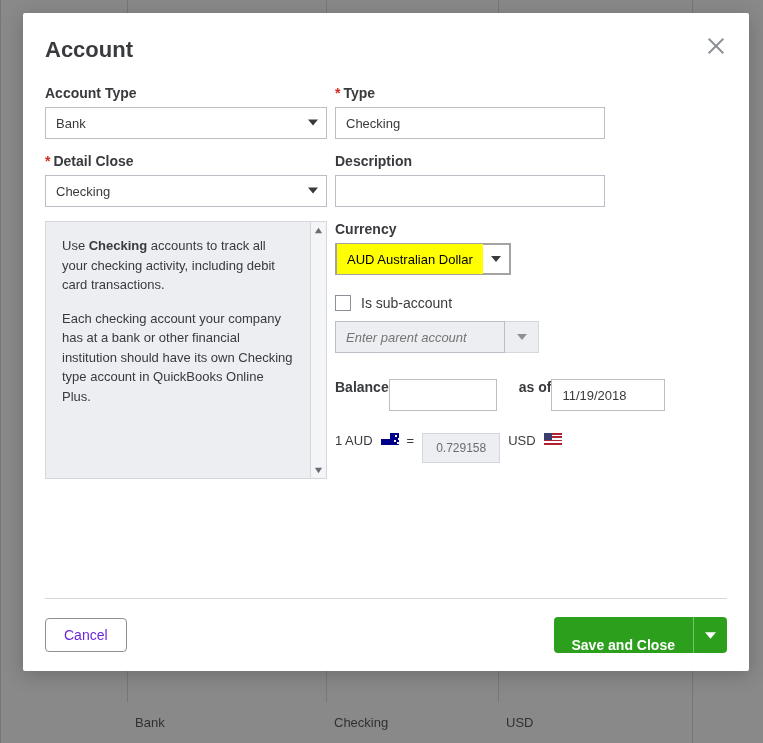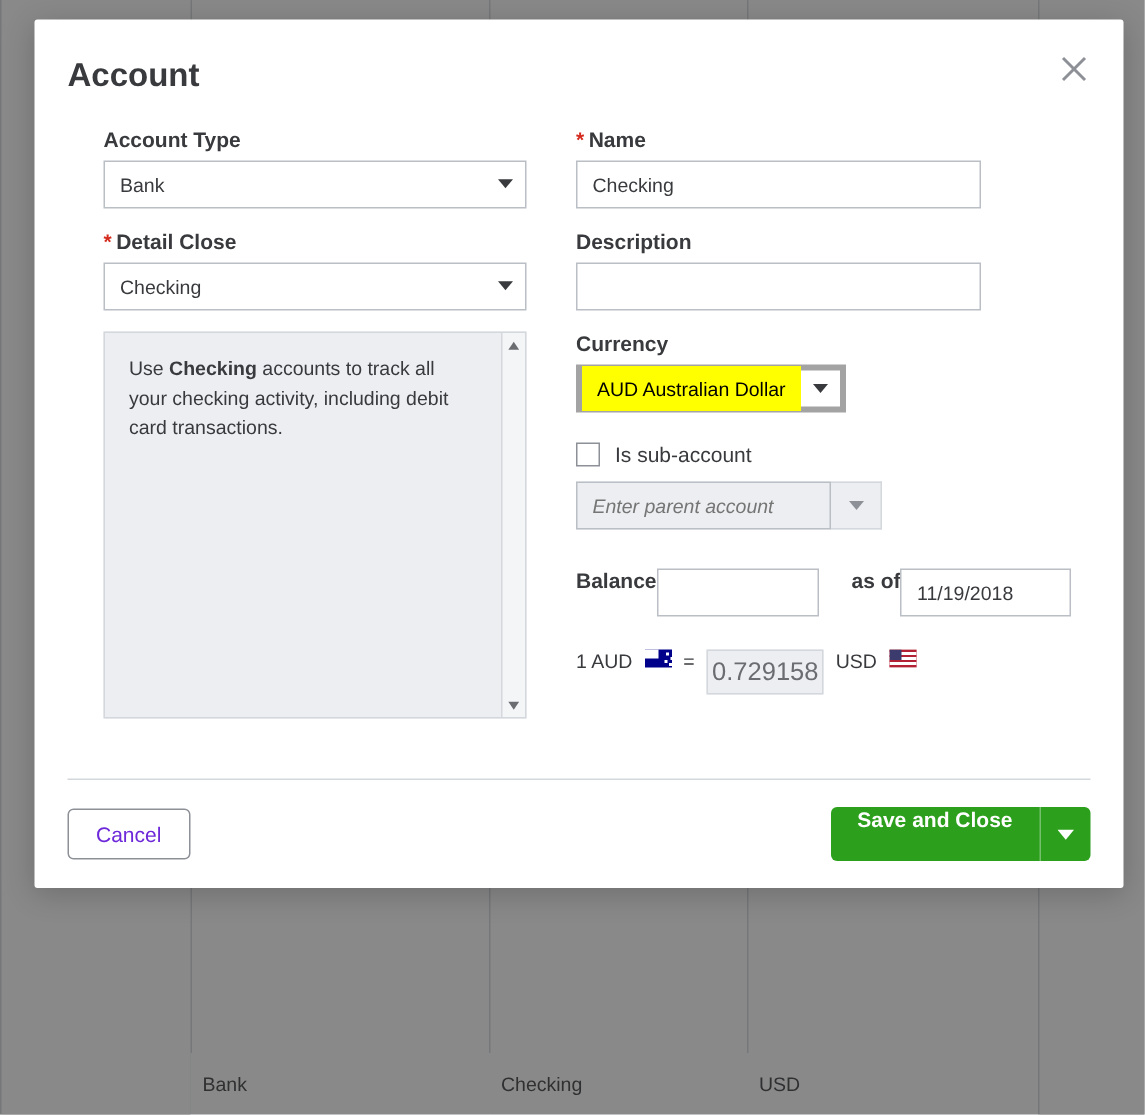--- a/index.html
+++ b/index.html
@@ -12,7 +12,7 @@
   .bg-row { position:absolute; left:0; right:0; height:42px; border-bottom:1px solid #d4d7dc; background:#fff; font-size:13px; color:#393a3d; padding-left:8px; line-height:42px;}
   .overlay { position:absolute; inset:0; background:rgba(40,40,40,0.55); }
 
-  .modal { position:absolute; left:23px; top:13px; width:726px; height:579px; background:#fff; border-radius:2px; box-shadow:0 4px 20px rgba(0,0,0,.2); }
+  .modal { position:absolute; left:23px; top:13px; width:726px; height:658px; background:#fff; border-radius:2px; box-shadow:0 4px 20px rgba(0,0,0,.2); }
 
   .close-x { position:absolute; top:22px; right:22px; width:22px; height:22px; cursor:pointer; }
   .close-x svg { width:22px; height:22px; stroke:#8d9096; stroke-width:2.2; }

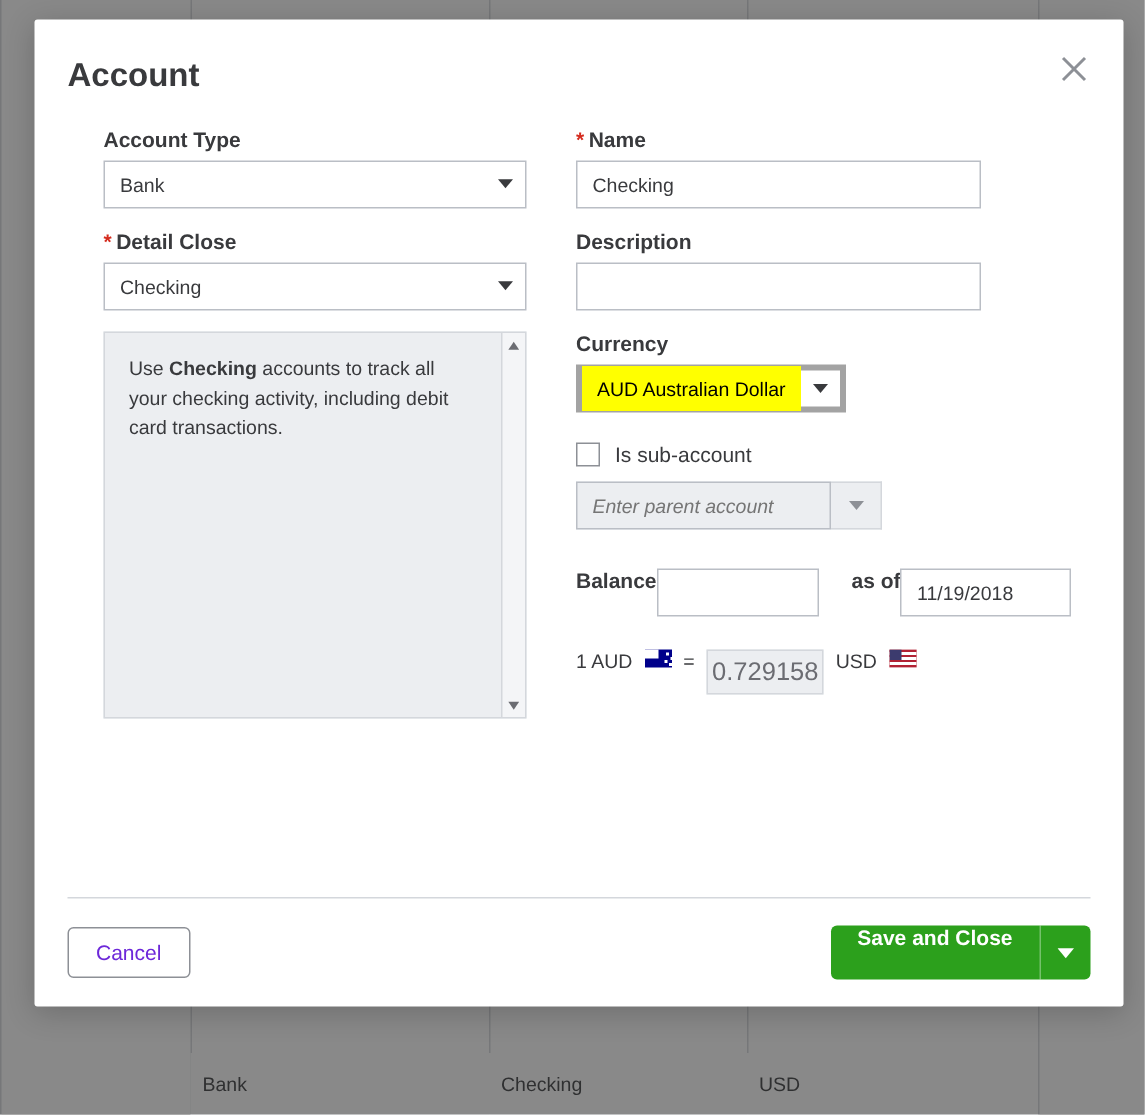--- a/index.html
+++ b/index.html
@@ -21,7 +21,7 @@
 
   h1.title { margin:0 0 22px 0; font-size:22px; font-weight:700; color:#393a3d; }
 
-  .columns { display:flex; gap:33px;margin-left:24px; }
+  .columns { display:flex; gap:8px; }
   .col-left { width:282px; flex:0 0 282px; }
   .col-right { flex:1; }
 

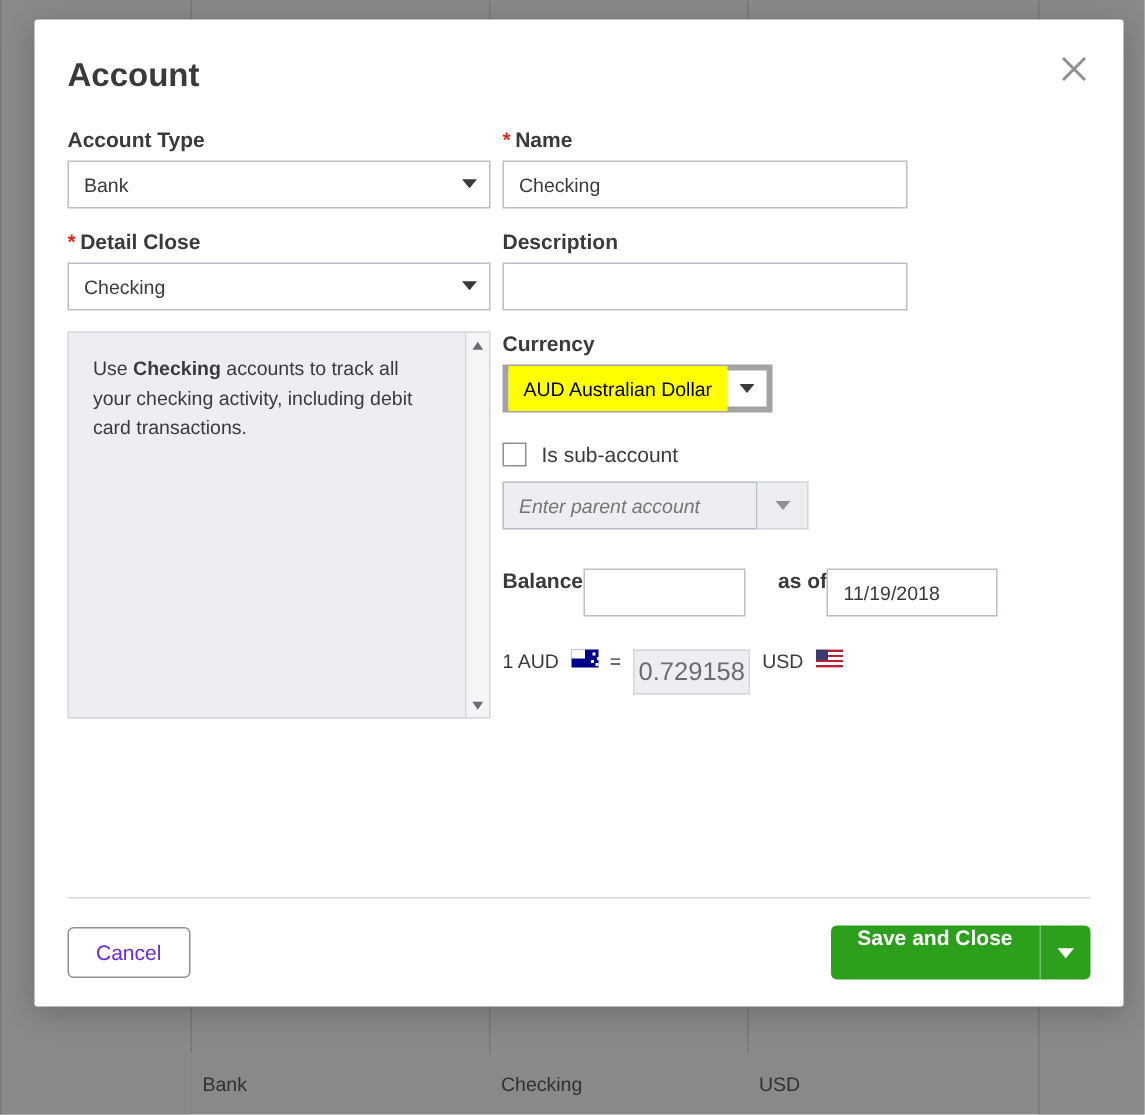--- a/index.html
+++ b/index.html
@@ -158,7 +158,7 @@
 
       <div class="col-right">
         <div class="field">
-          <span class="field-label req">Name</span>
+          <span class="field-label req">Type</span>
           <input class="text-input w-name" value="Checking" style="">
         </div>
 

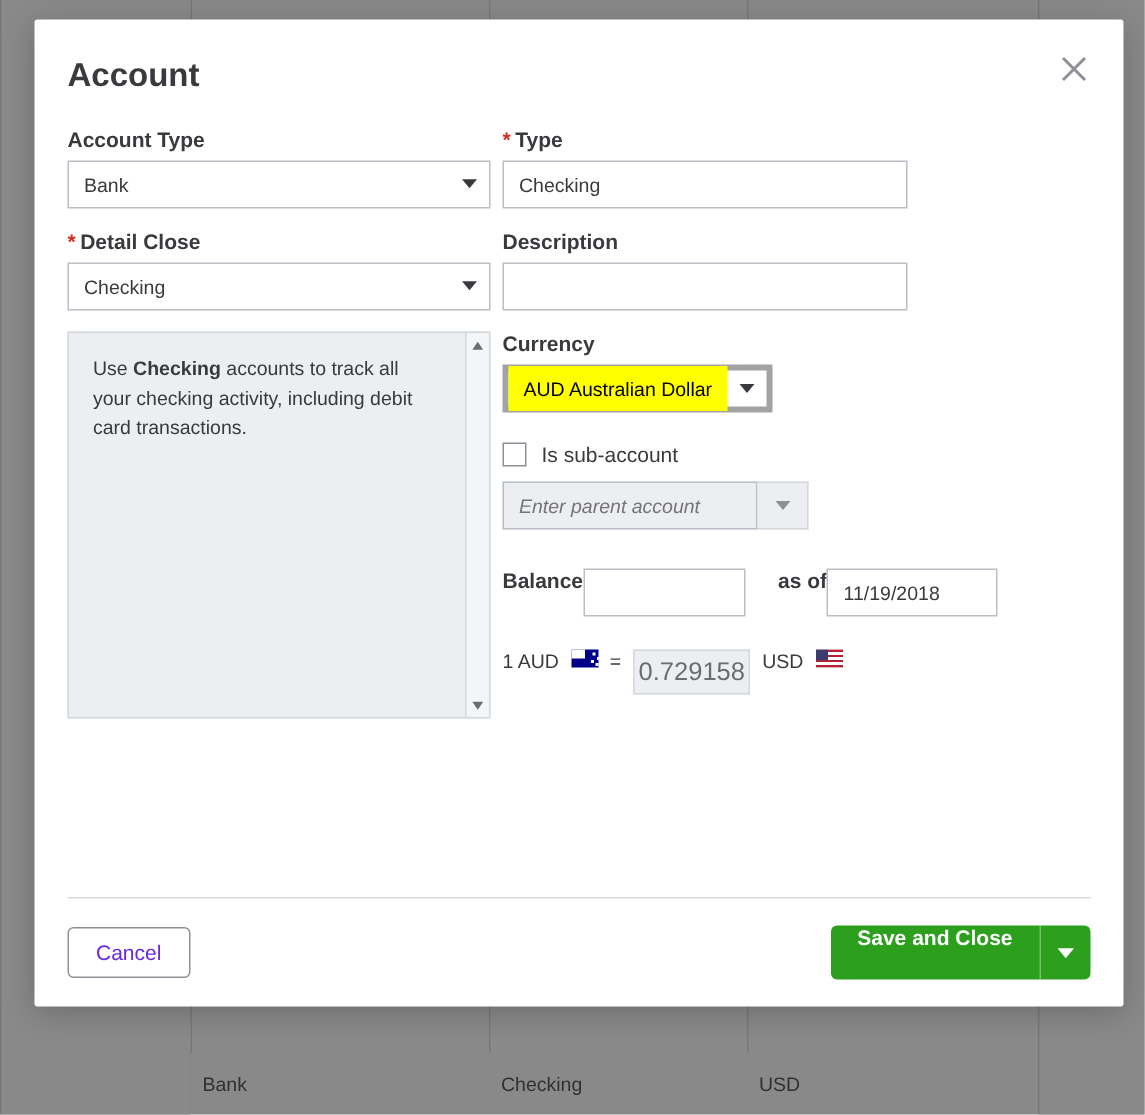--- a/index.html
+++ b/index.html
@@ -43,7 +43,7 @@
   .help-scroll .sbtn { height:16px; width:100%; display:flex; align-items:center; justify-content:center; cursor:pointer; }
   .help-scroll svg { width:9px; height:9px; fill:#6b6c72; }
 
-  .currency-select { display:inline-flex; align-items:center; border:4px solid #a3a3a3; height:32px; }
+  .currency-select { display:inline-flex; align-items:center; border:2px solid #a3a3a3; height:32px; }
   .currency-label { background:#ffff00; padding:0 10px; height:30px; display:flex; align-items:center; font-size:13px; }
   .currency-caret { width:26px; height:30px; display:flex; align-items:center; justify-content:center; border-left:0; }
 

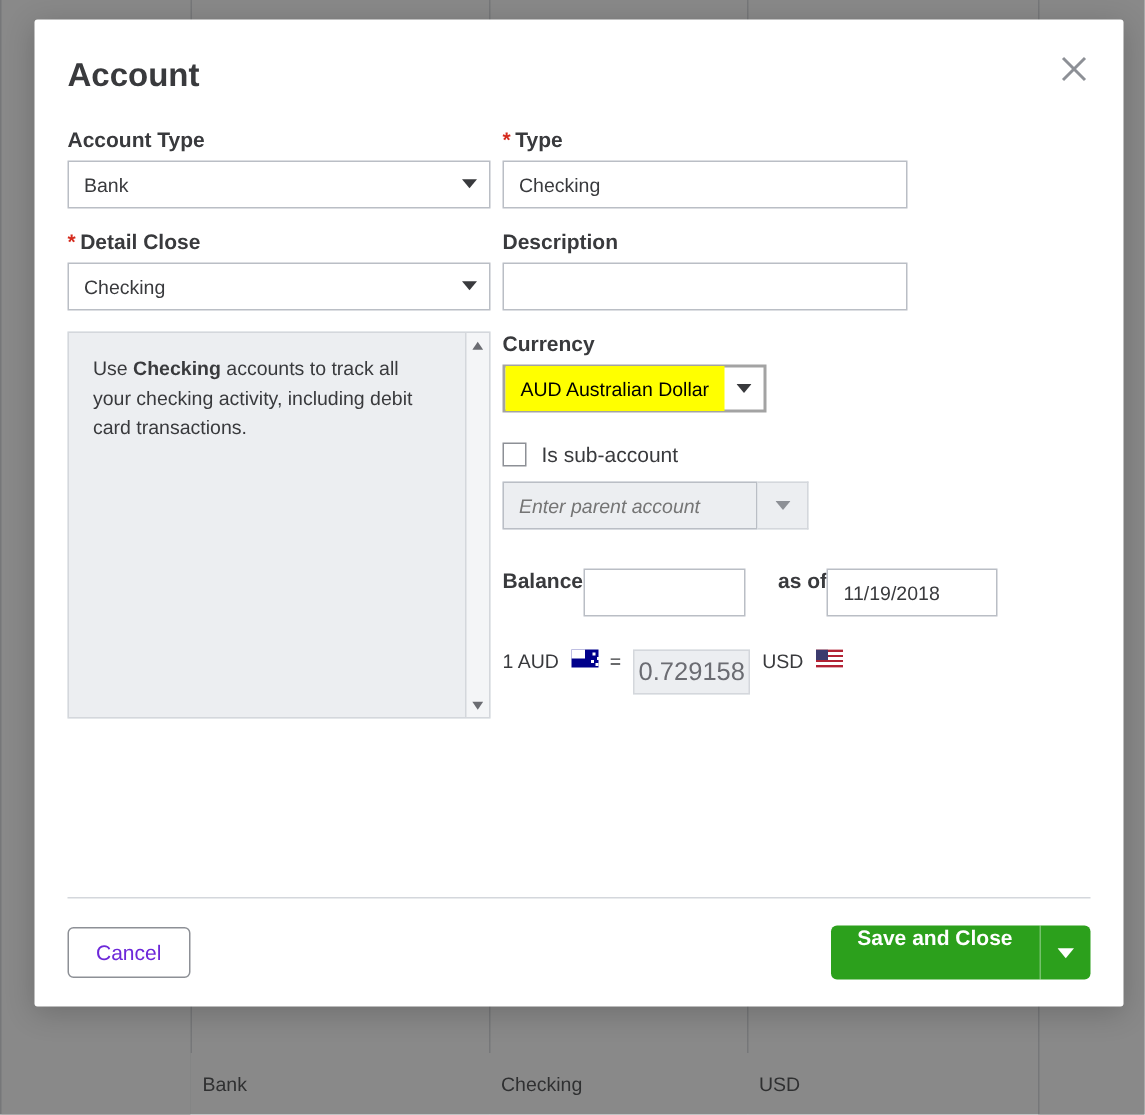--- a/index.html
+++ b/index.html
@@ -140,6 +140,7 @@
             <p>
               <span>Use </span><b>Checking</b><span> accounts to track all your checking activity, including debit card transactions.</span>
             </p>
+            <p>Each checking account your company has at a bank or other financial institution should have its own Checking type account in QuickBooks Online Plus.</p>
           </div>
           <div class="help-scroll">
             <div class="sbtn">

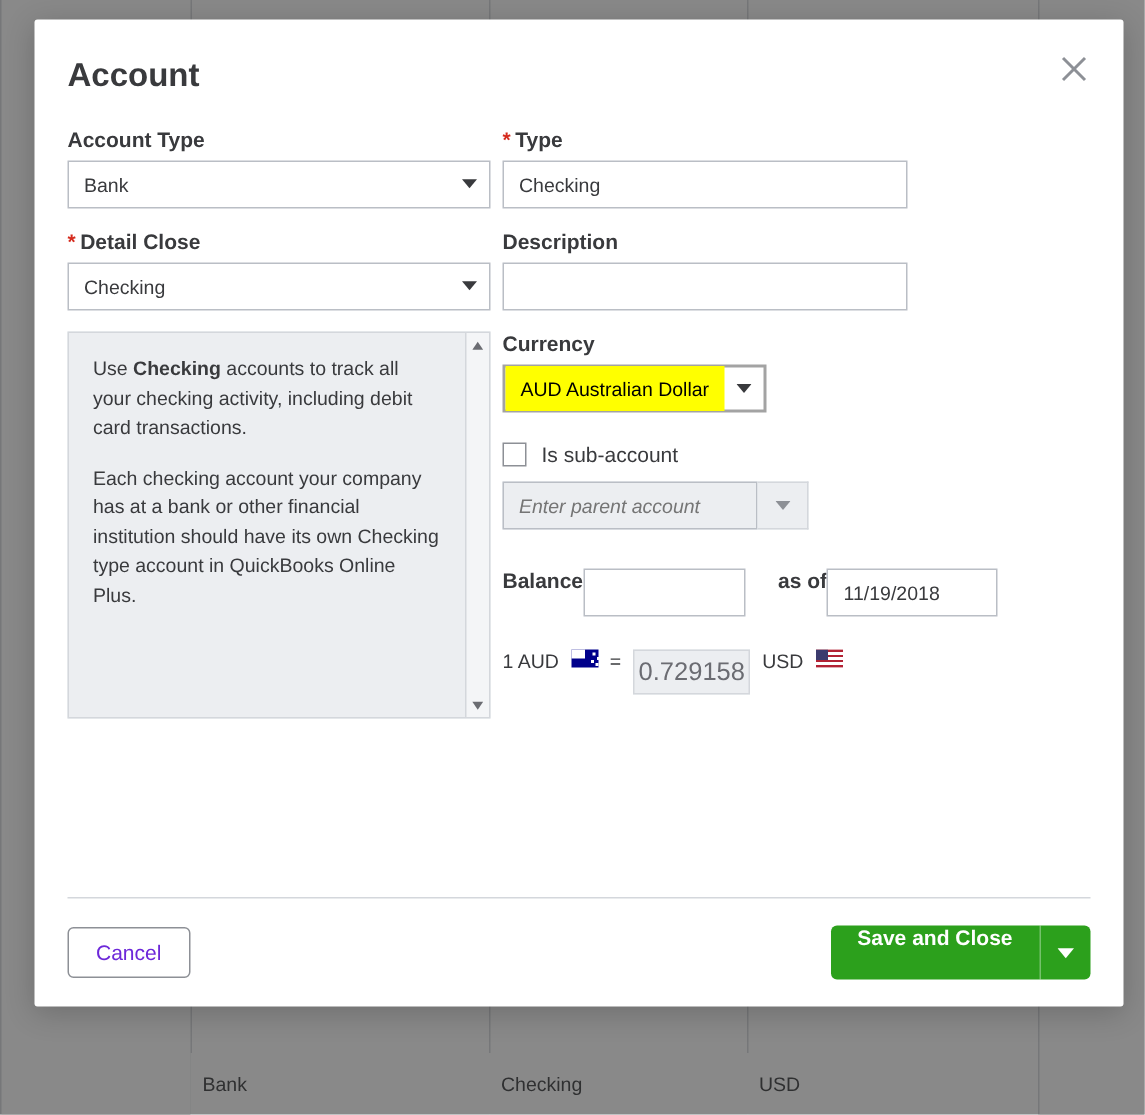--- a/index.html
+++ b/index.html
@@ -62,7 +62,7 @@
   .asof-input { width:114px; }
 
   .rate-row { display:flex; align-items:flex-start; gap:8px; margin-top:22px; font-size:13px; color:#393a3d; }
-  .rate-box { width:78px; height:30px; border:1px solid #d4d7dc; background:#eceef1; display:flex; align-items:center; justify-content:center; font-size:17px; color:#6b6c72; }
+  .rate-box { width:78px; height:30px; border:1px solid #d4d7dc; background:#eceef1; display:flex; align-items:center; justify-content:center; font-size:12px; color:#6b6c72; }
   .flag { width:18px; height:12px; display:inline-block; vertical-align:middle; }
   .flag-au { background:linear-gradient(#00008B,#00008B); position:relative; }
   .flag-au::before { content:""; position:absolute; left:0; top:0; width:9px; height:6px; background:

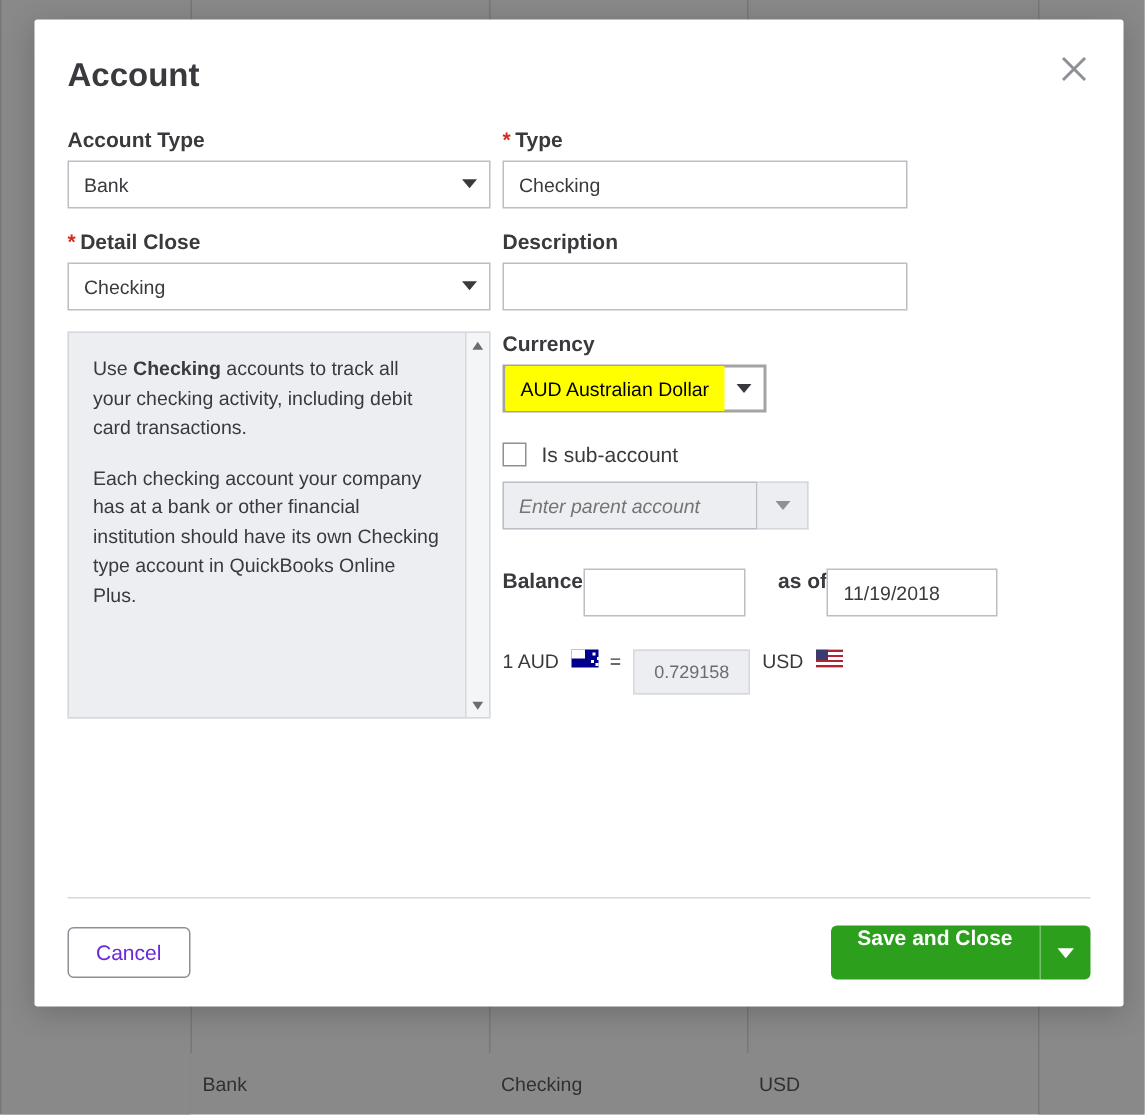--- a/index.html
+++ b/index.html
@@ -76,7 +76,7 @@
   .footer-divider { height:1px; background:#d4d7dc; margin-bottom:18px; }
   .footer-row { display:flex; justify-content:space-between; align-items:center; }
   .btn-cancel { height:34px; padding:0 18px; border:1px solid #8d9096; background:#fff; border-radius:4px; font-size:14px; color:#6d28d9; cursor:pointer; display:flex; align-items:center; }
-  .btn-save { height:36px; background:#2ca01c; border-radius:4px; display:flex; align-items:flex-start; cursor:pointer; }
+  .btn-save { height:36px; background:#2ca01c; border-radius:4px; display:flex; align-items:flex-end; cursor:pointer; }
   .btn-save-label { color:#fff; font-size:14px; font-weight:600; padding:0 18px; }
   .btn-save-split { width:34px; height:100%; border-left:1px solid rgba(255,255,255,.35); display:flex; align-items:center; justify-content:center; }
   .btn-save-split svg { width:11px; height:11px; fill:#fff; }

